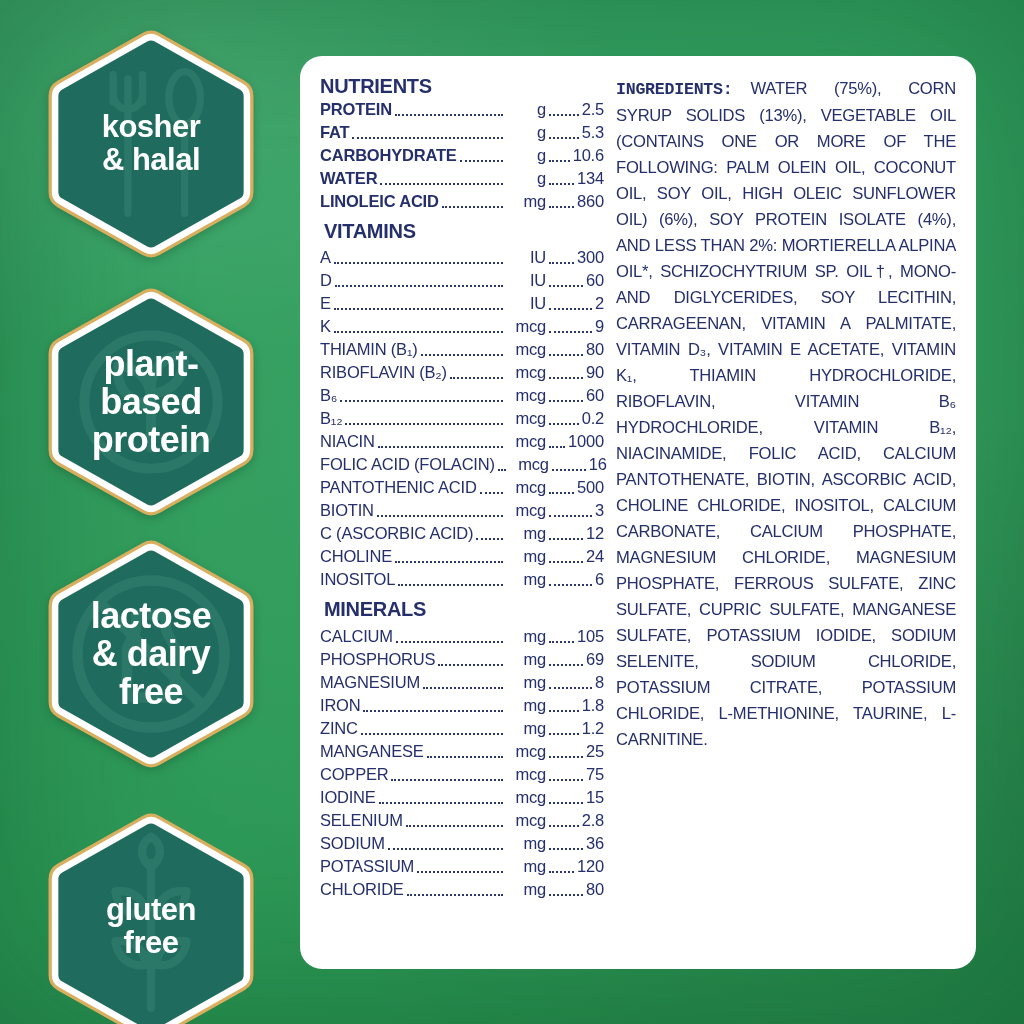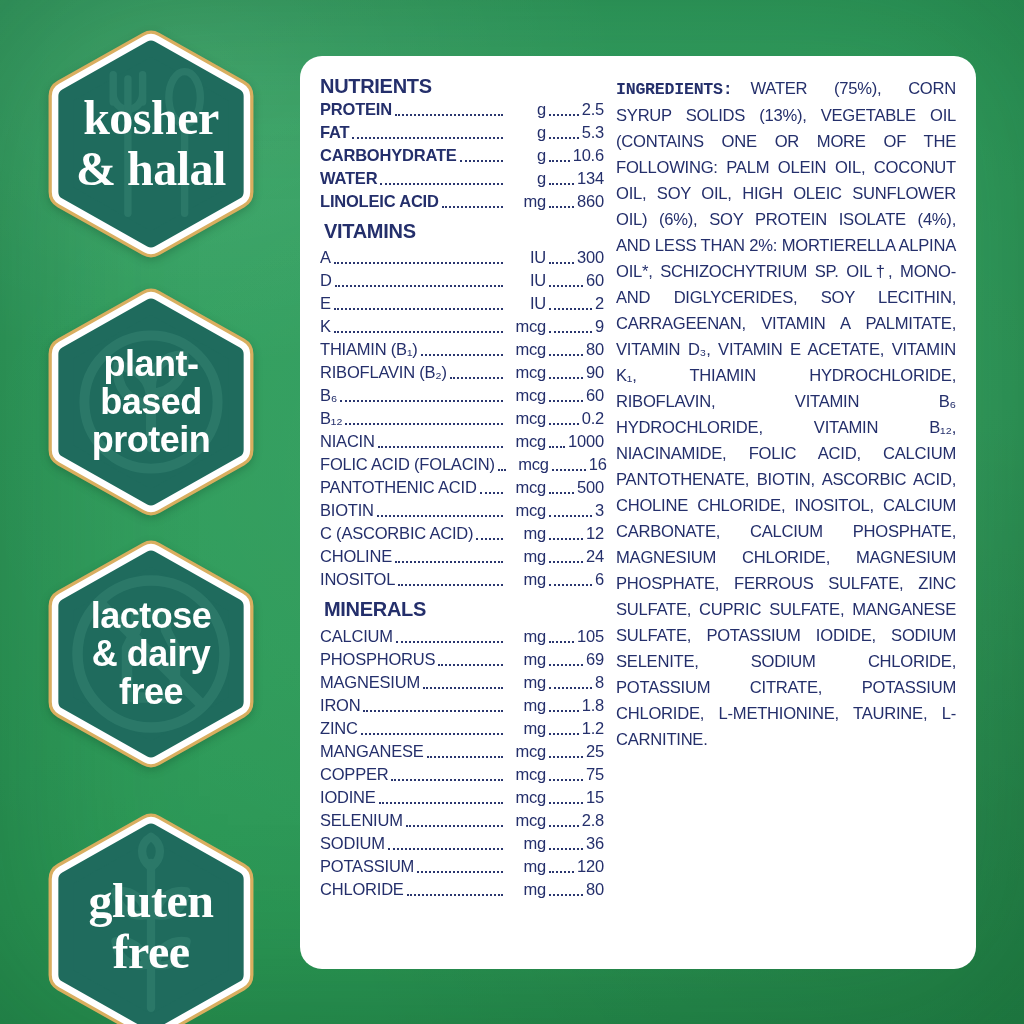--- a/index.html
+++ b/index.html
@@ -30,7 +30,7 @@
     white-space:pre-line;line-height:1.06;letter-spacing:-.5px;
   }
   .badge.b2 .txt,.badge.b3 .txt{font-size:36px;}
-  .badge.b1 .txt,.badge.b4 .txt{font-size:48px;font-family:Liberation Serif, serif;}
+  .badge.b1 .txt,.badge.b4 .txt{font-size:31px;}
 
   
   .panel{

